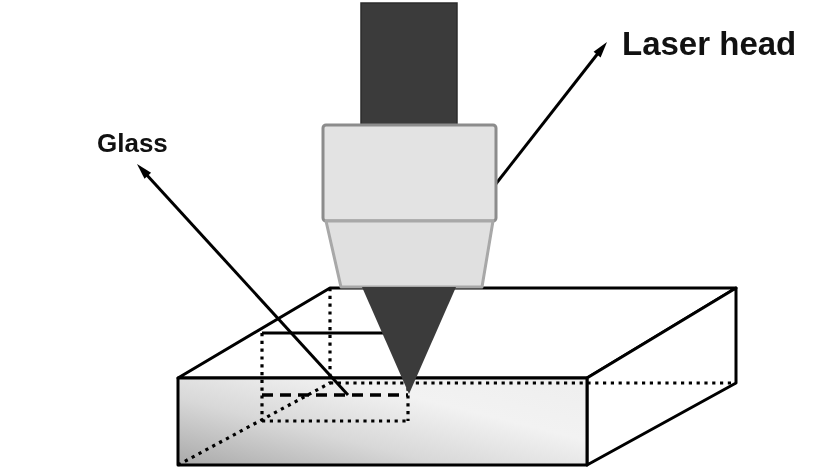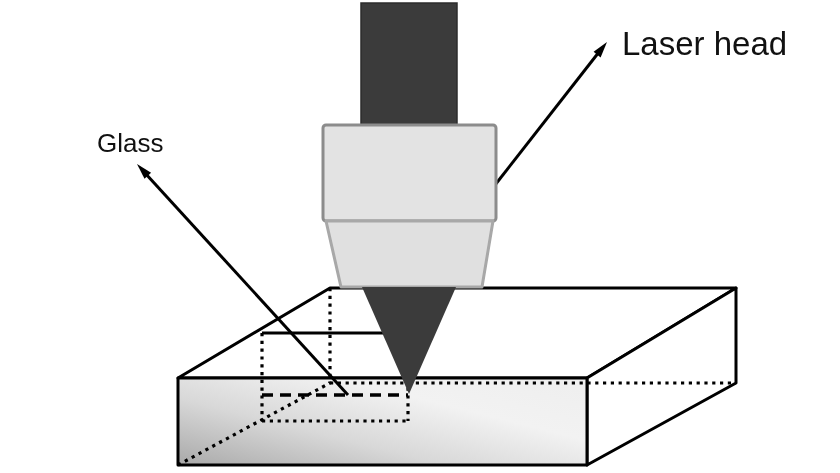--- a/index.html
+++ b/index.html
@@ -14,6 +14,7 @@
     height: 473px;
     background: #ffffff;
     overflow: hidden;
+    font-weight: bold;
   }
   .stage svg {
     position: absolute;

